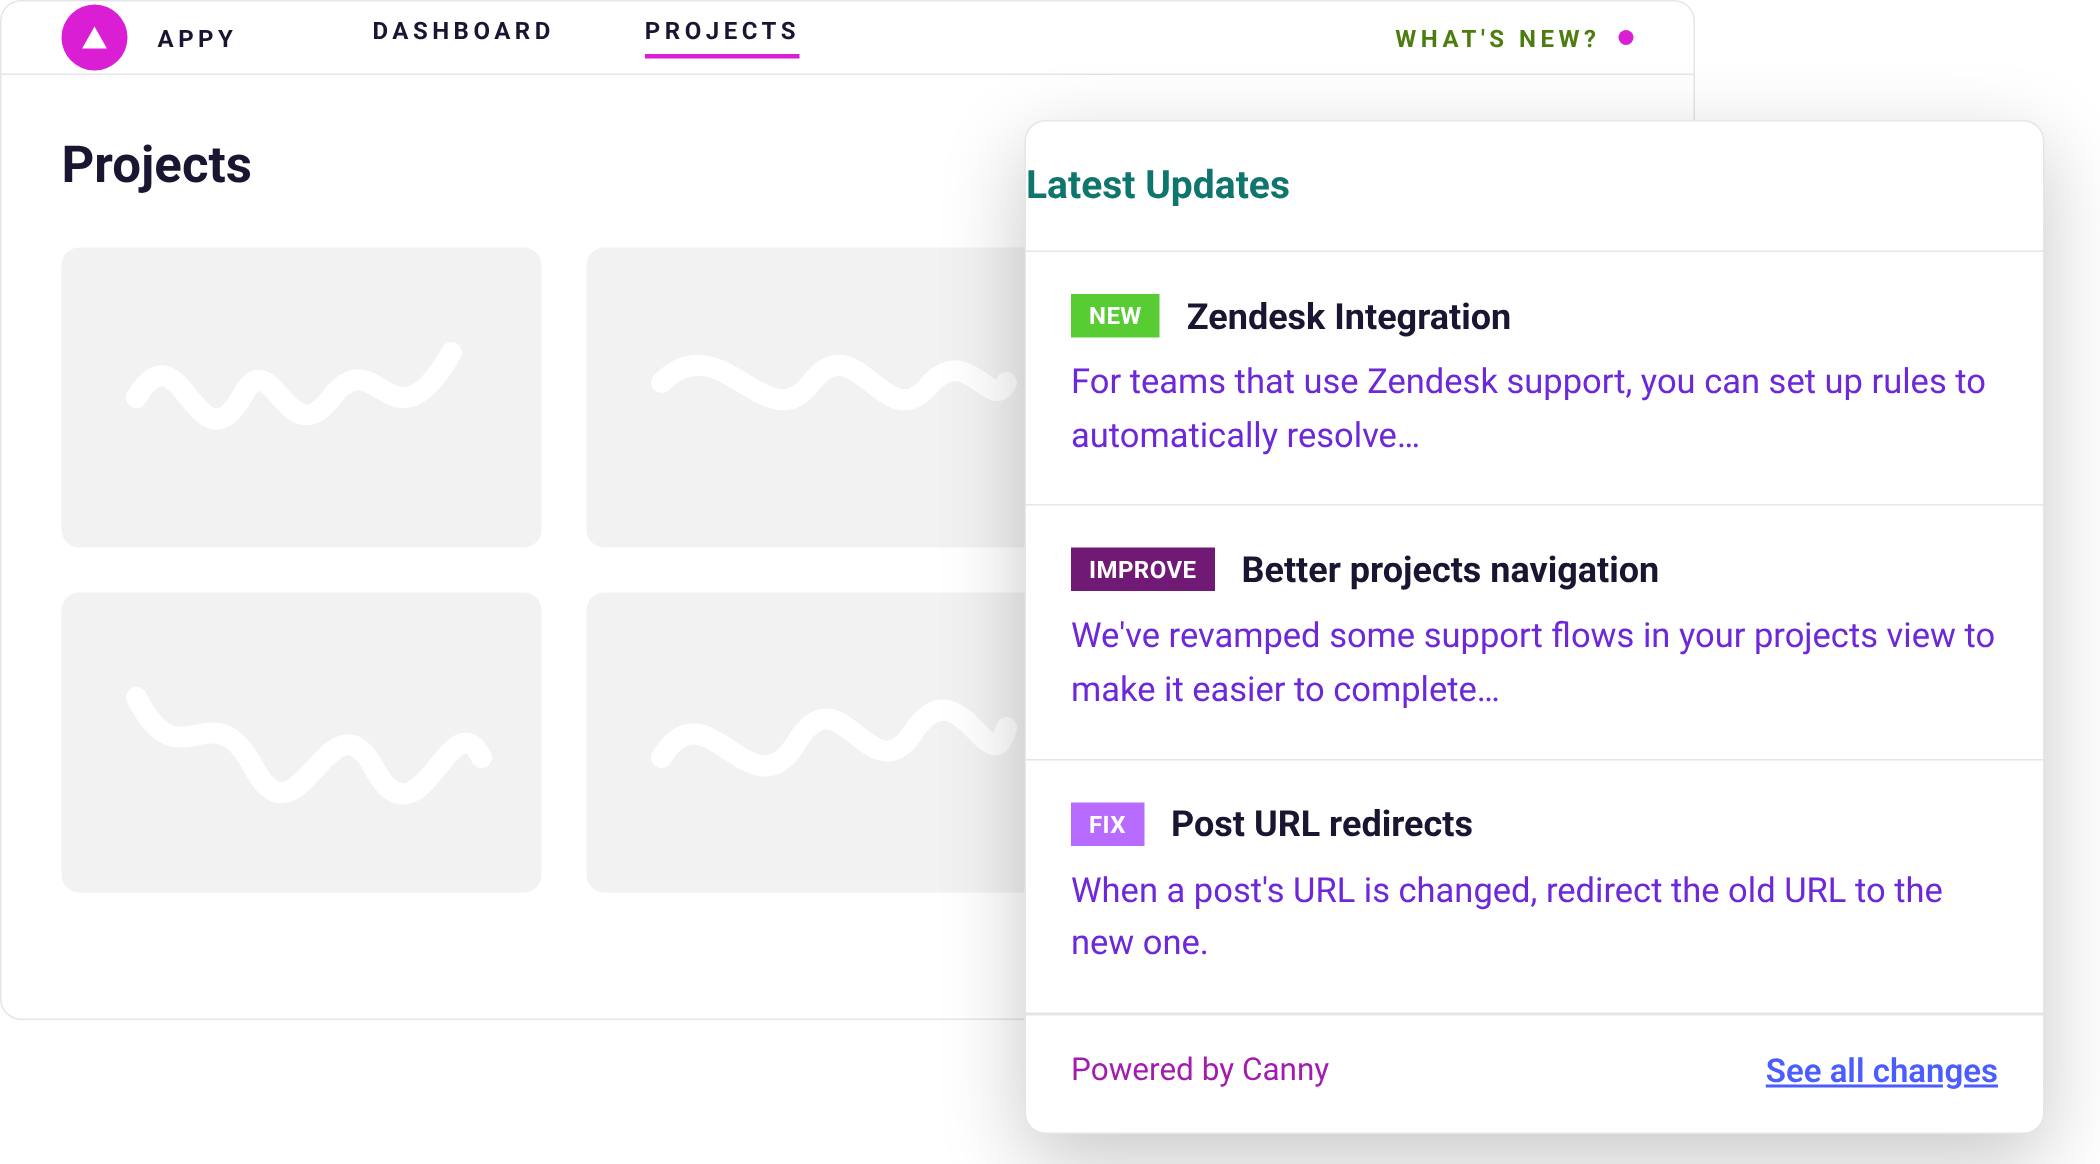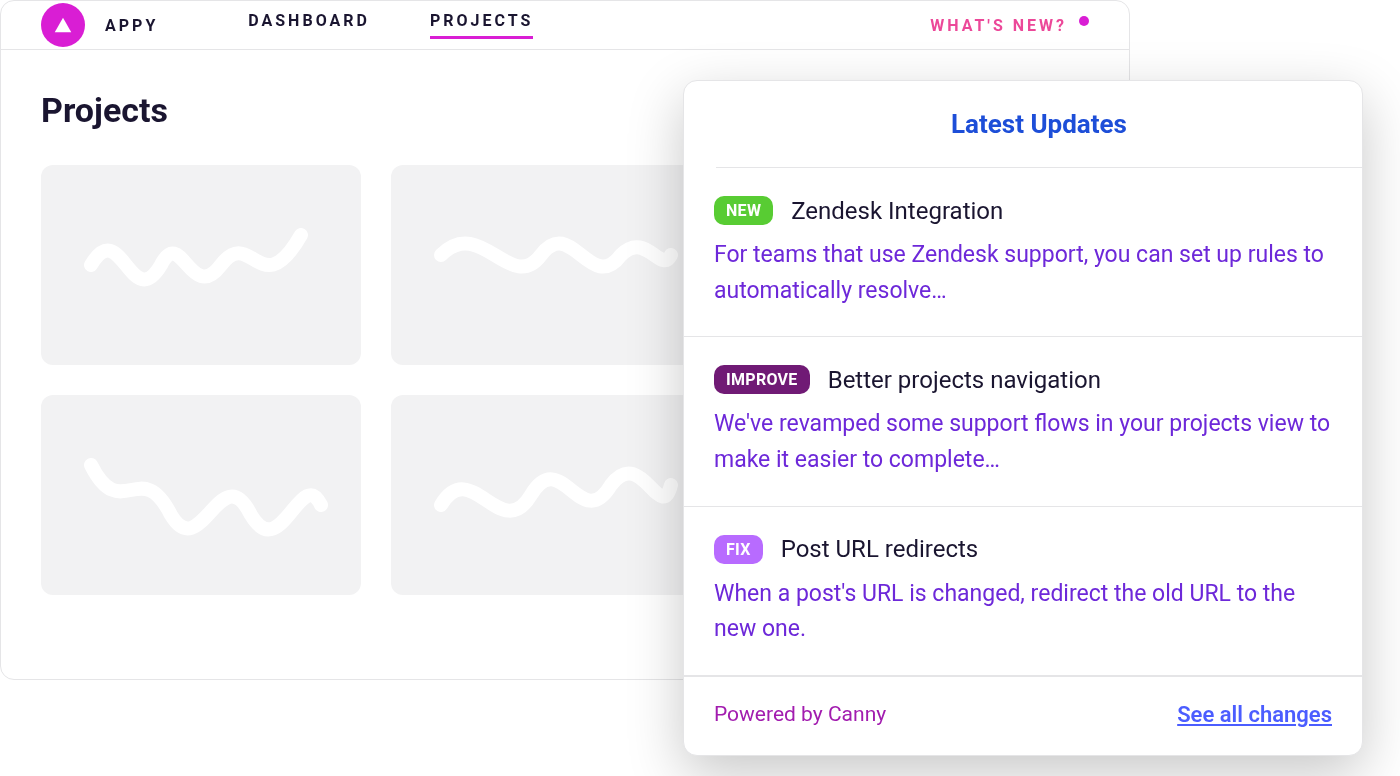--- a/index.html
+++ b/index.html
@@ -62,11 +62,12 @@
   .whats-new {
     margin-left: auto;
     display: flex;
+    align-items: center;
     gap: 12px;
     font-size: 16px;
     font-weight: 700;
     letter-spacing: 3px;
-    color: #ec4899;
+    color: #4d7c0f;
     cursor: pointer;
   }
   .notif-dot {

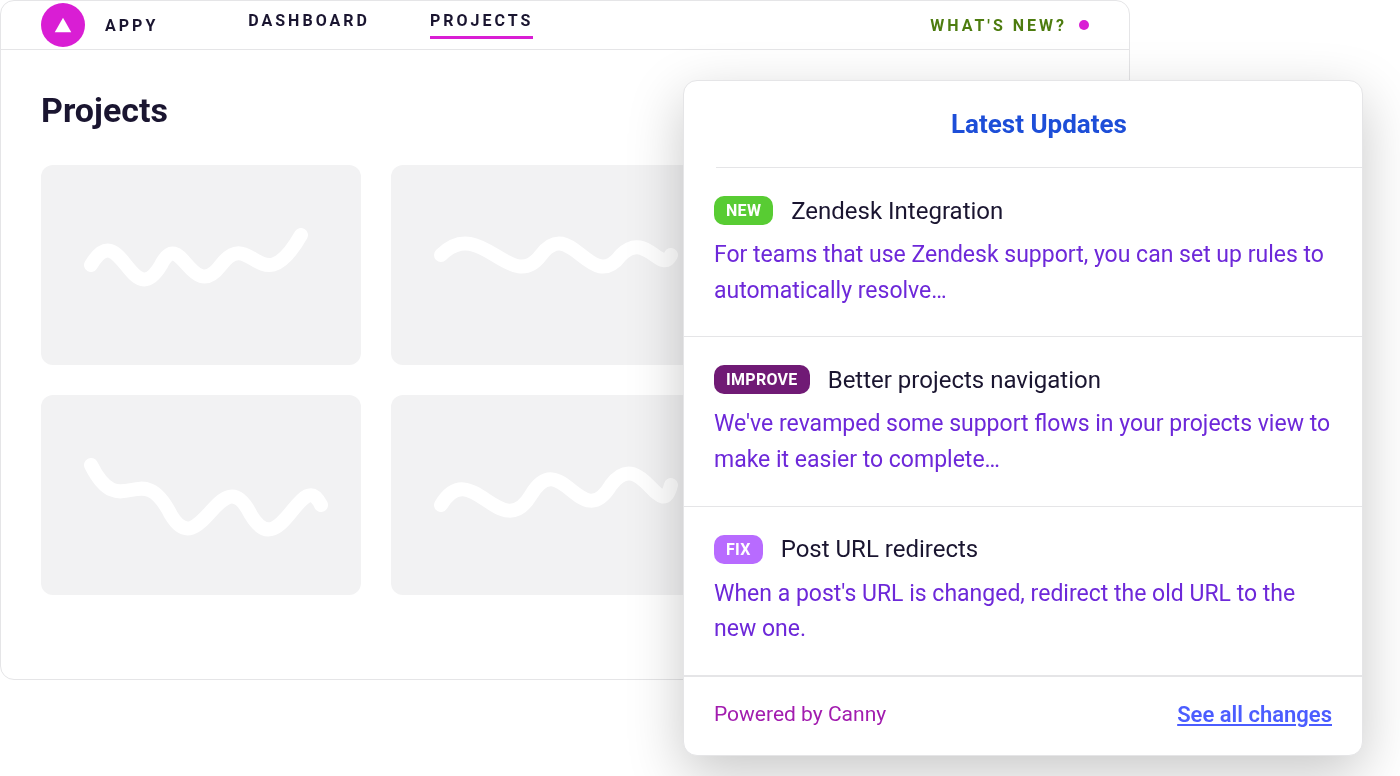--- a/index.html
+++ b/index.html
@@ -109,13 +109,11 @@
     box-shadow: 0 18px 55px rgba(0,0,0,0.22);
   }
   .updates-header {
-    text-align: center;
     padding: 28px 0;
     font-size: 26px;
     font-weight: 700;
-    color: #1d4ed8;
+    color: #0f766e;
     border-bottom: 1px solid #e5e5e7;
-    margin-left: 32px;
   }
   .update-item {
     padding: 28px 30px;

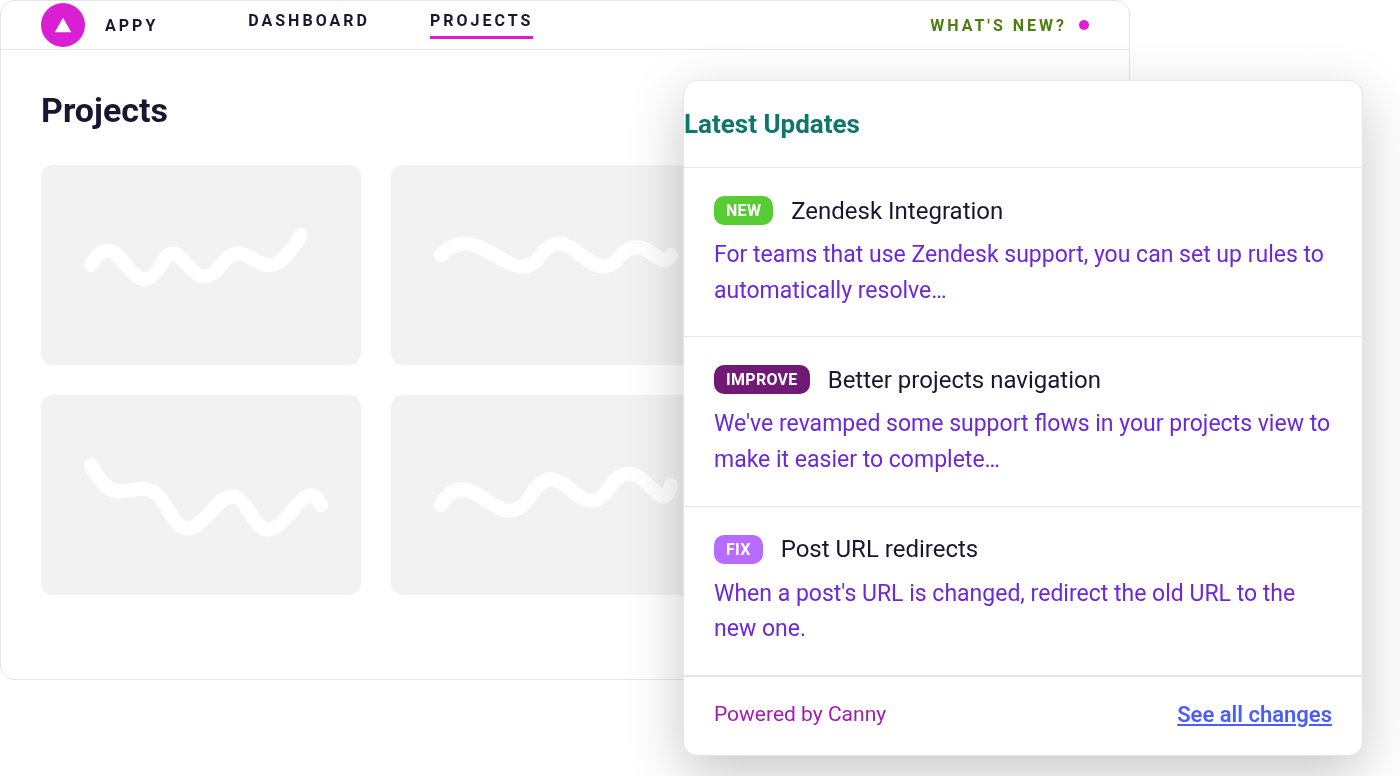--- a/index.html
+++ b/index.html
@@ -133,7 +133,7 @@
     font-weight: 700;
     color: #fff;
     padding: 5px 12px;
-    border-radius: 10px;
+    border-radius: 0;
     letter-spacing: 0.3px;
   }
   .badge.new { background: #58cc33; }

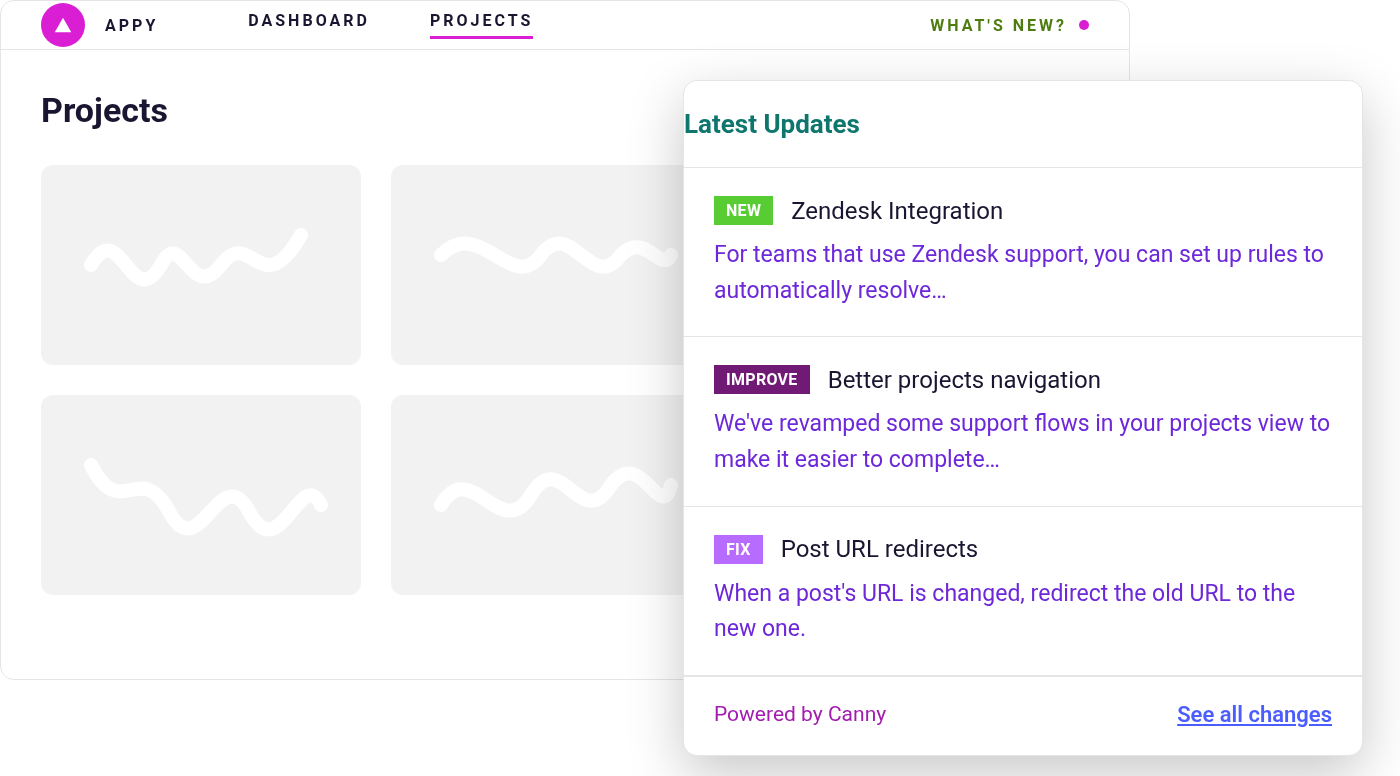--- a/index.html
+++ b/index.html
@@ -141,7 +141,7 @@
   .badge.fix { background: #b86bff; }
   .update-title {
     font-size: 24px;
-    font-weight: 400;
+    font-weight: 700;
     color: #1a1530;
   }
   .update-desc {

